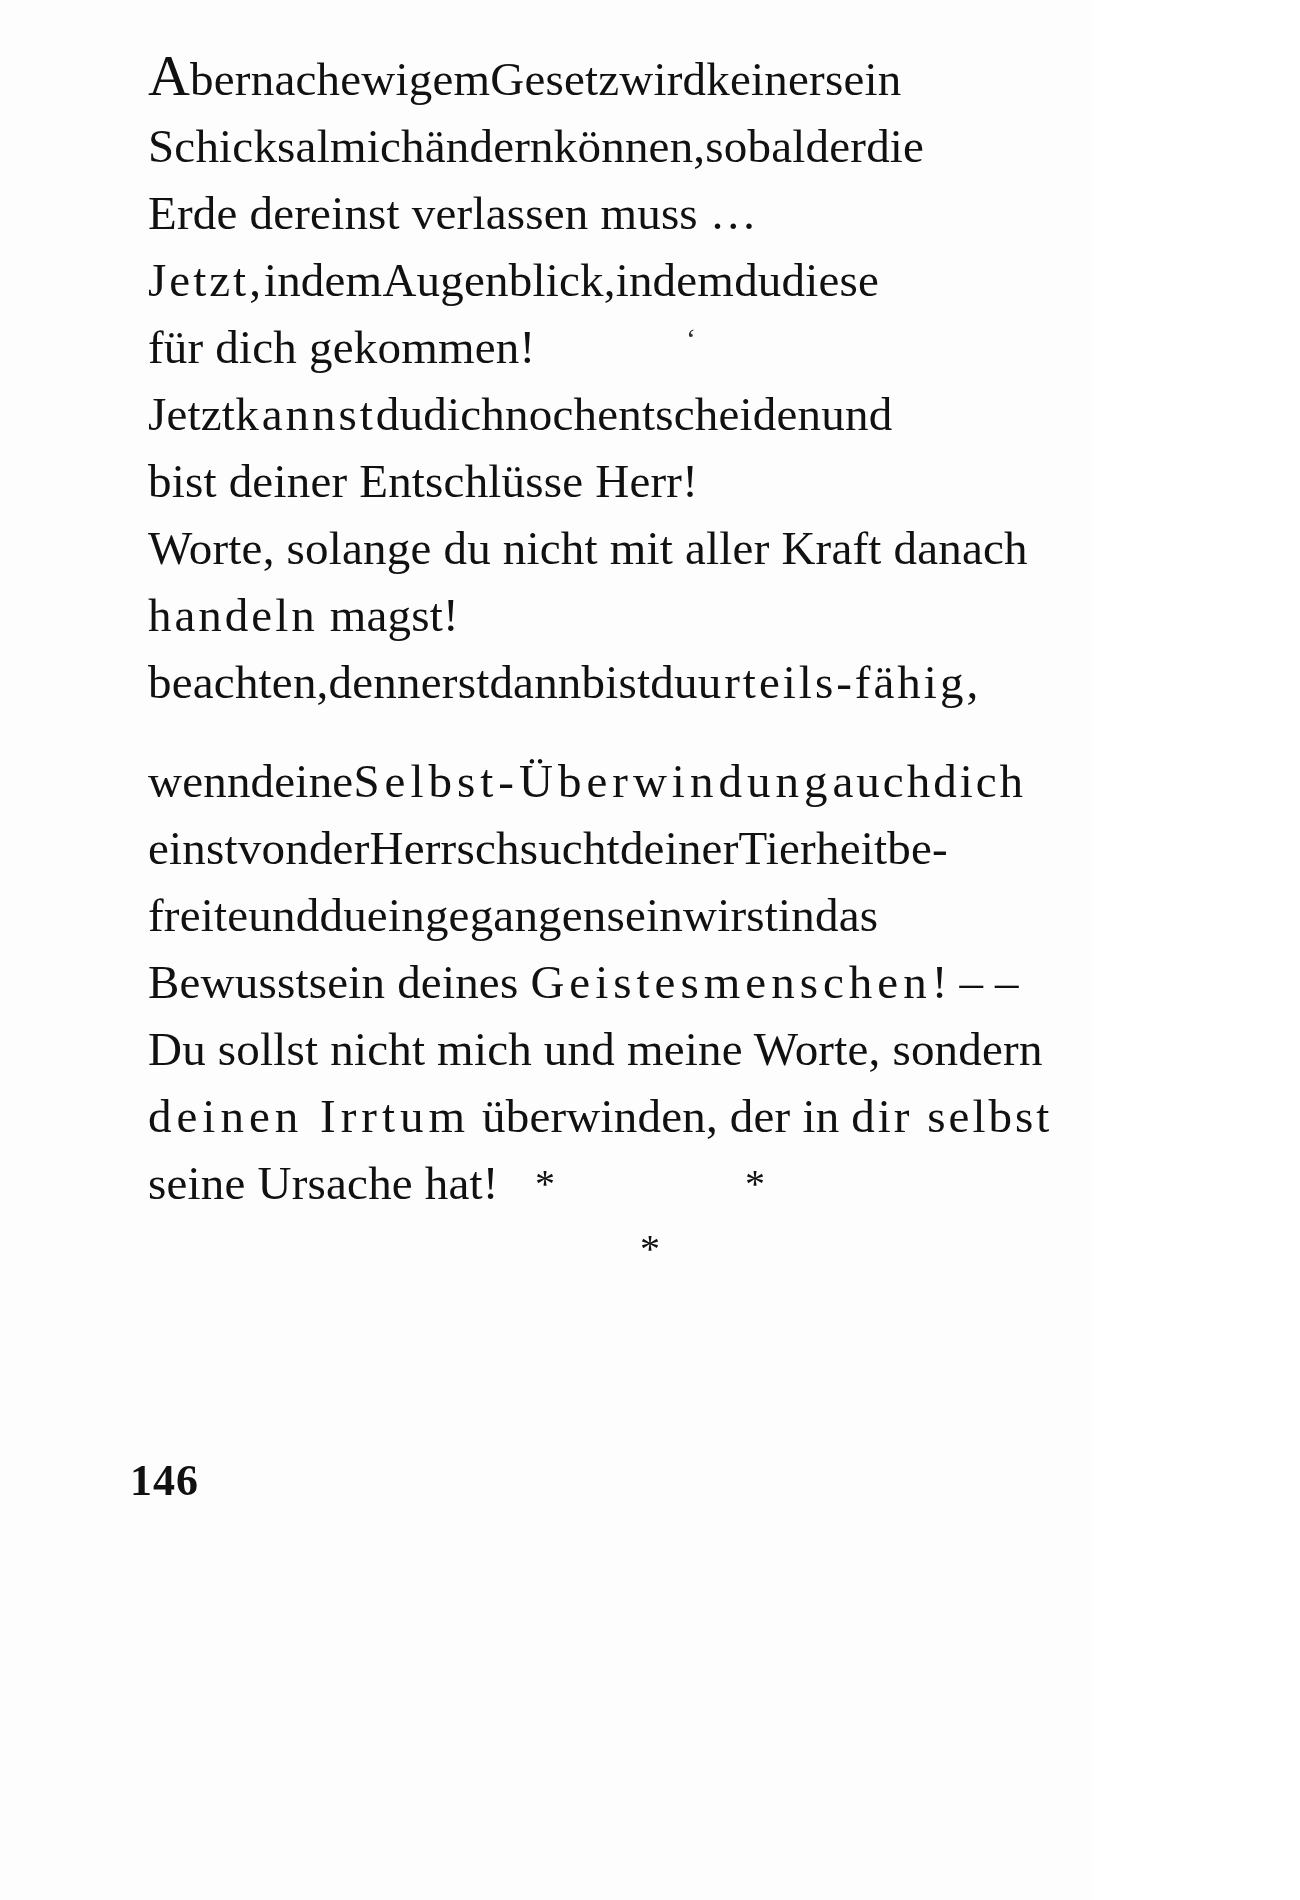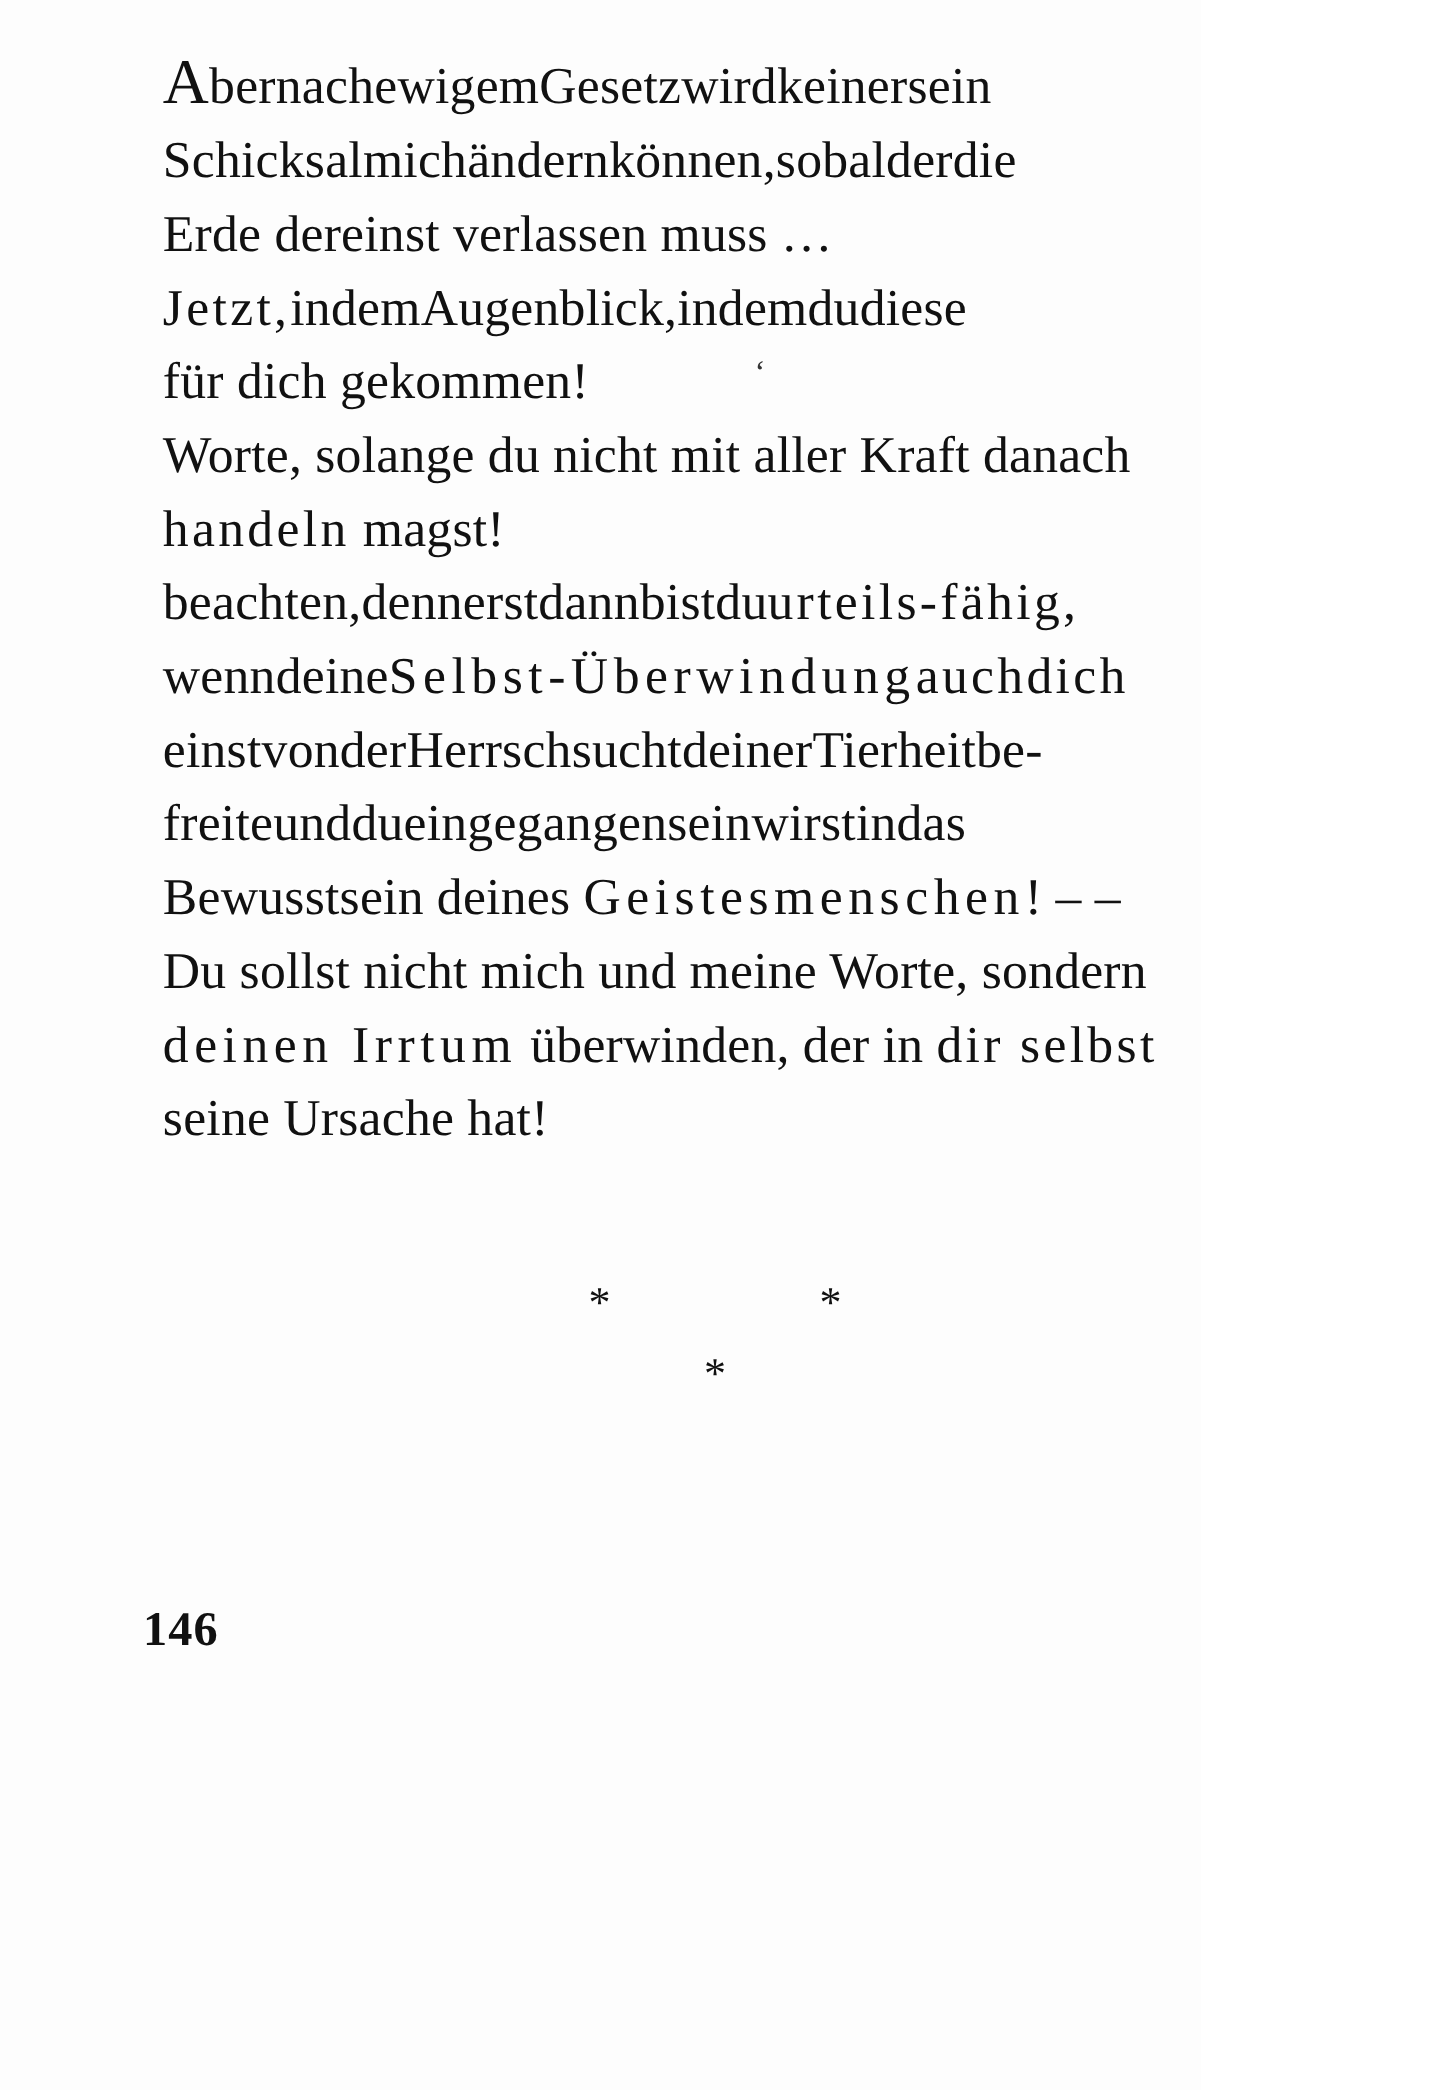--- a/index.html
+++ b/index.html
@@ -103,6 +103,10 @@
       <span class="line">für dich gekommen!</span>
     </div>
 
+    <div class="para">
+      <span class="line just"><span>Jetzt</span><span class="sp-mid">kannst</span><span>du</span><span>dich</span><span>noch</span><span>entscheiden</span><span>und</span></span>
+      <span class="line">bist deiner Entschlüsse Herr!</span>
+    </div>
 
     <div class="para">
       <span class="line">Worte, solange du nicht mit aller Kraft danach</span>

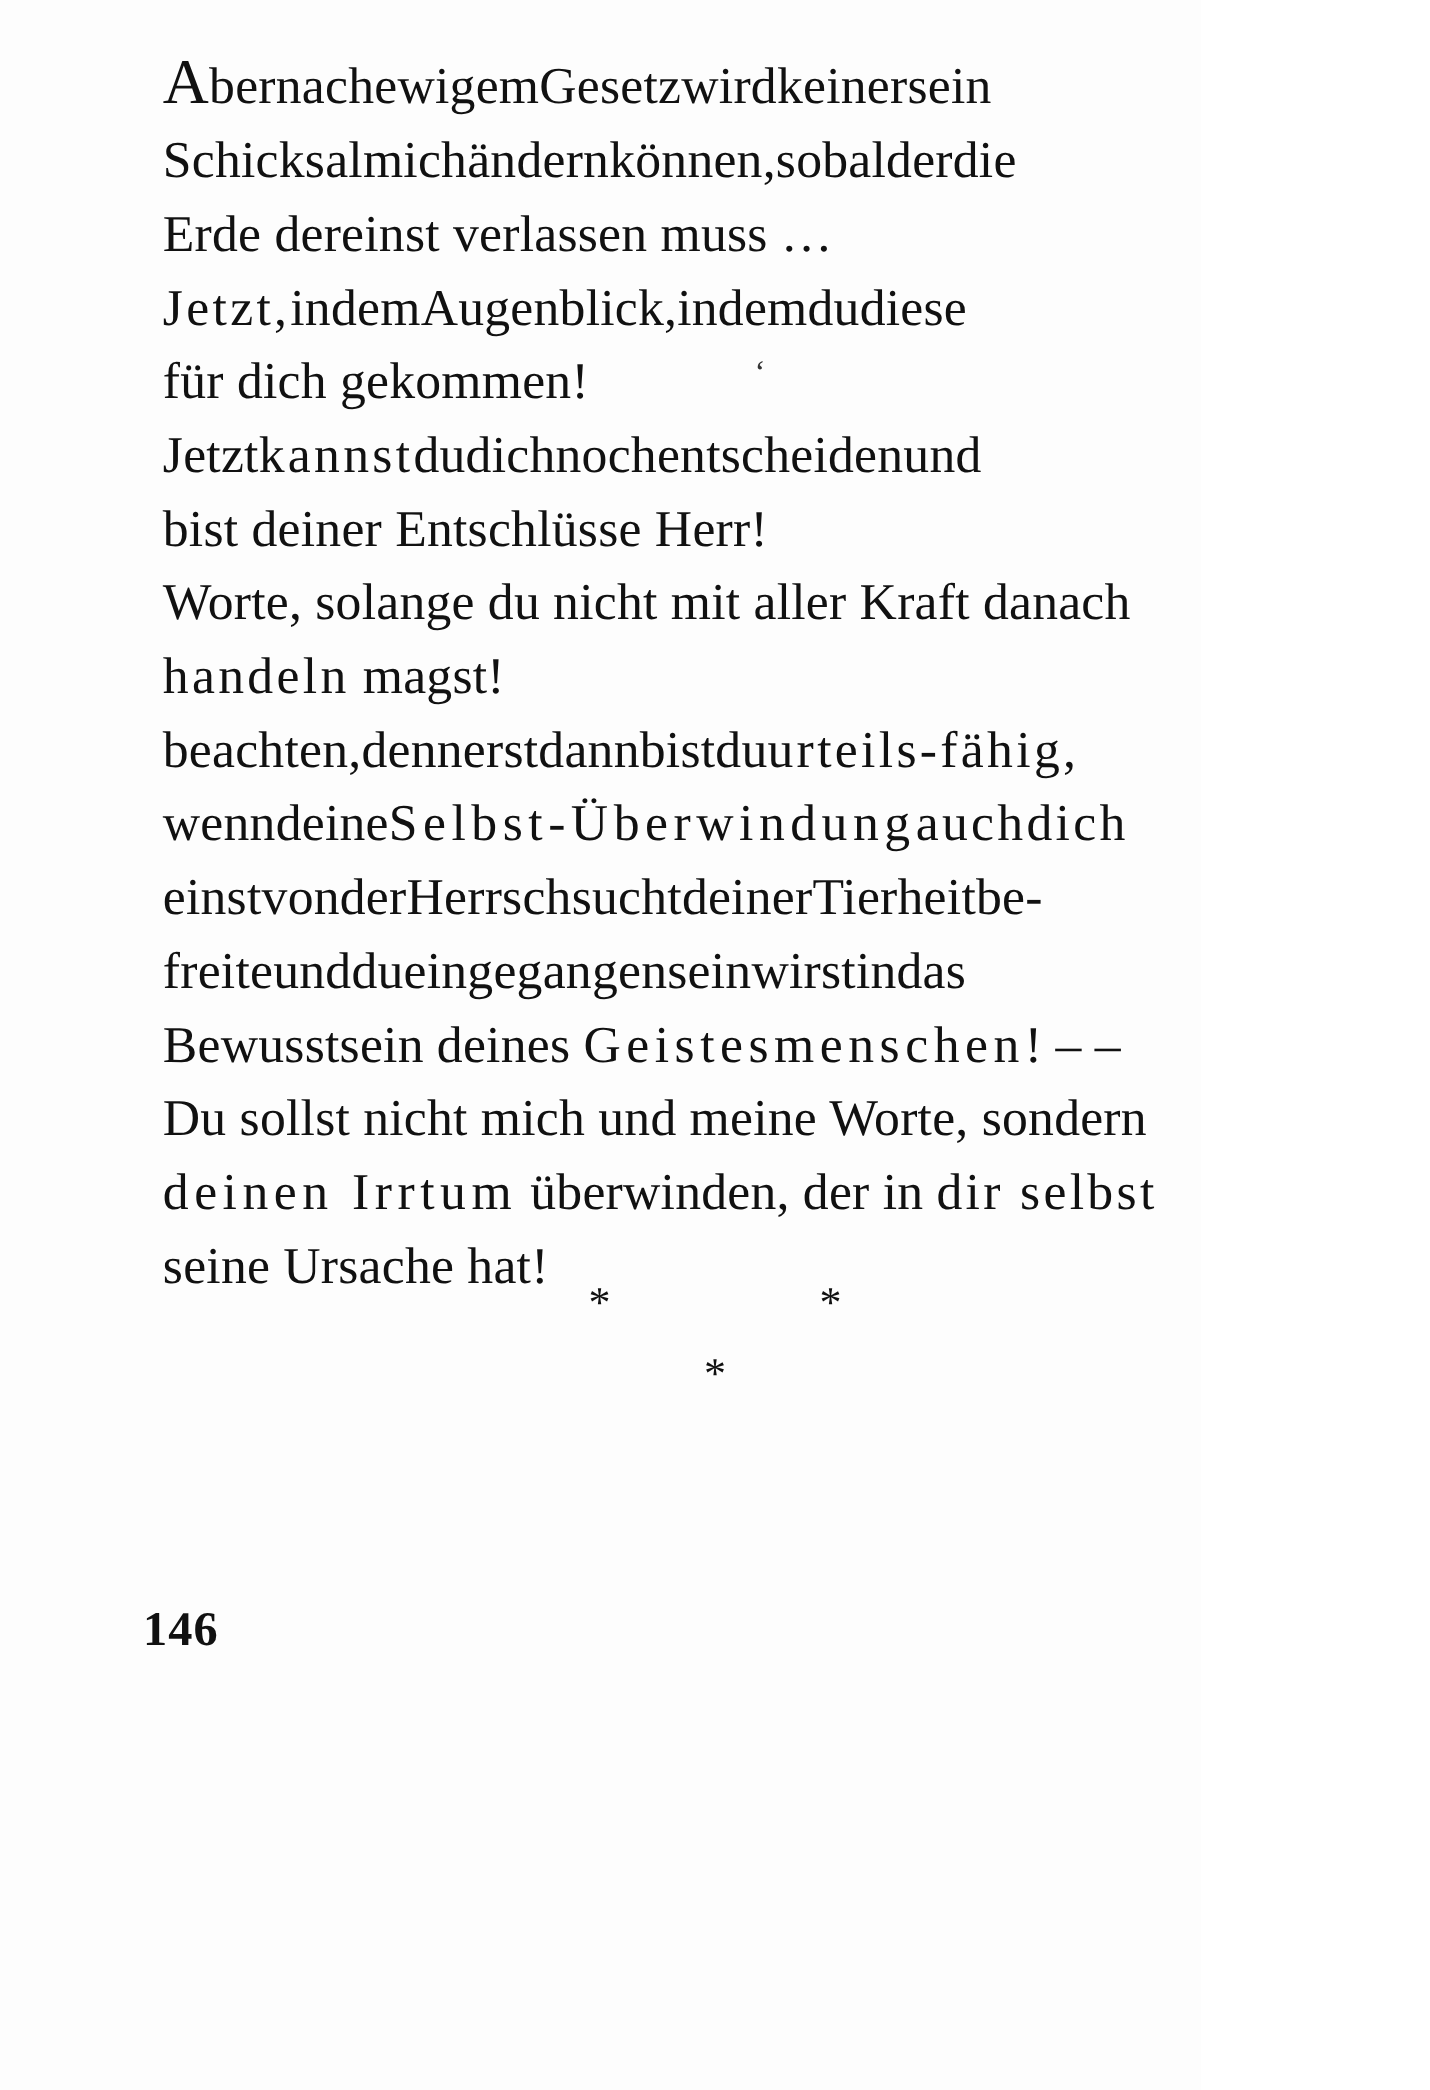--- a/index.html
+++ b/index.html
@@ -46,7 +46,7 @@
     justify-content: space-between;
   }
   .just > span { display: inline-block; }
-  .sp-wide { letter-spacing: 5px; }
+  .sp-wide { letter-spacing: 5px; margin-top: 32px; }
   .sp-mid { letter-spacing: 3px; }
   .dropcap {
     font-size: 58px;

